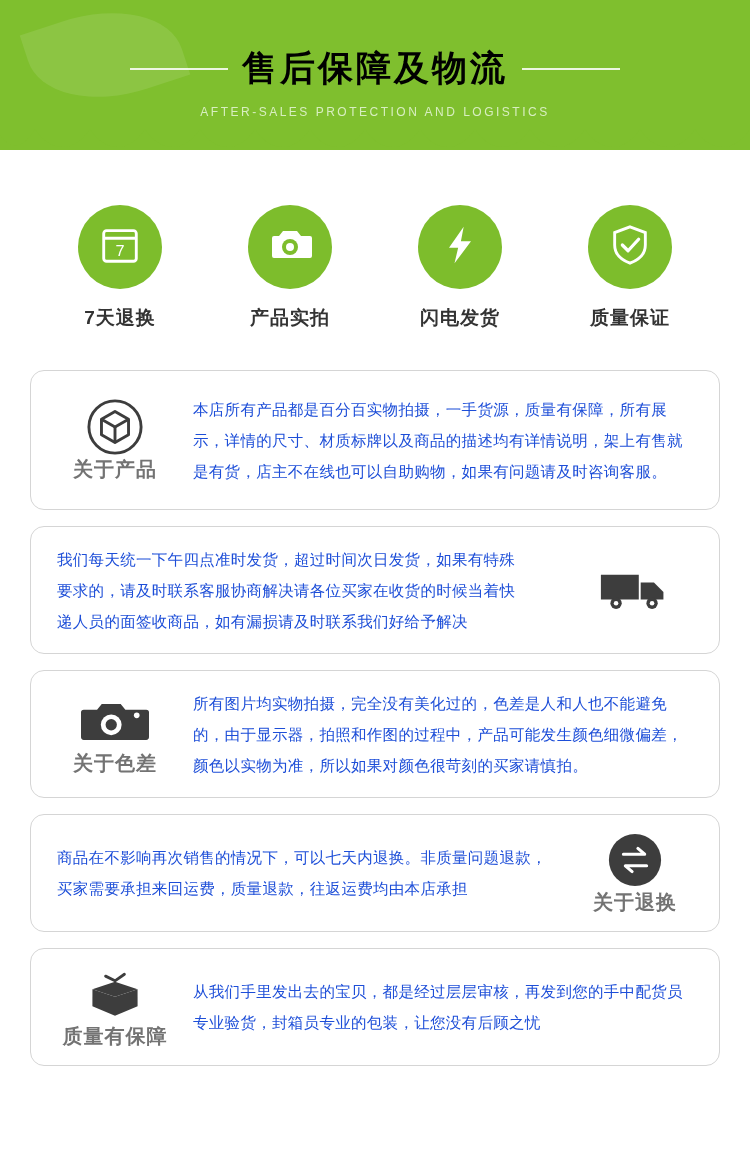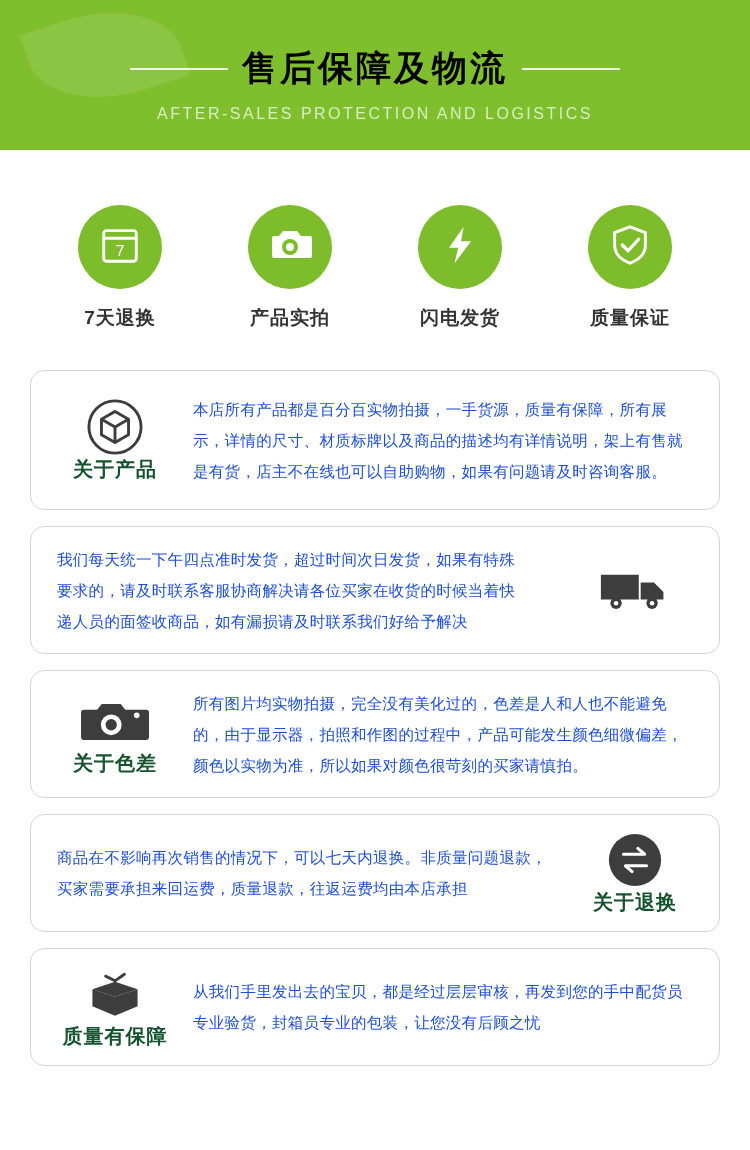--- a/index.html
+++ b/index.html
@@ -49,7 +49,7 @@
     top: 105px;
     left: 0;
     right: 0;
-    font-size: 16px;
+    font-size: 12px;
     color: #d8eec0;
     letter-spacing: 2.5px;
   }

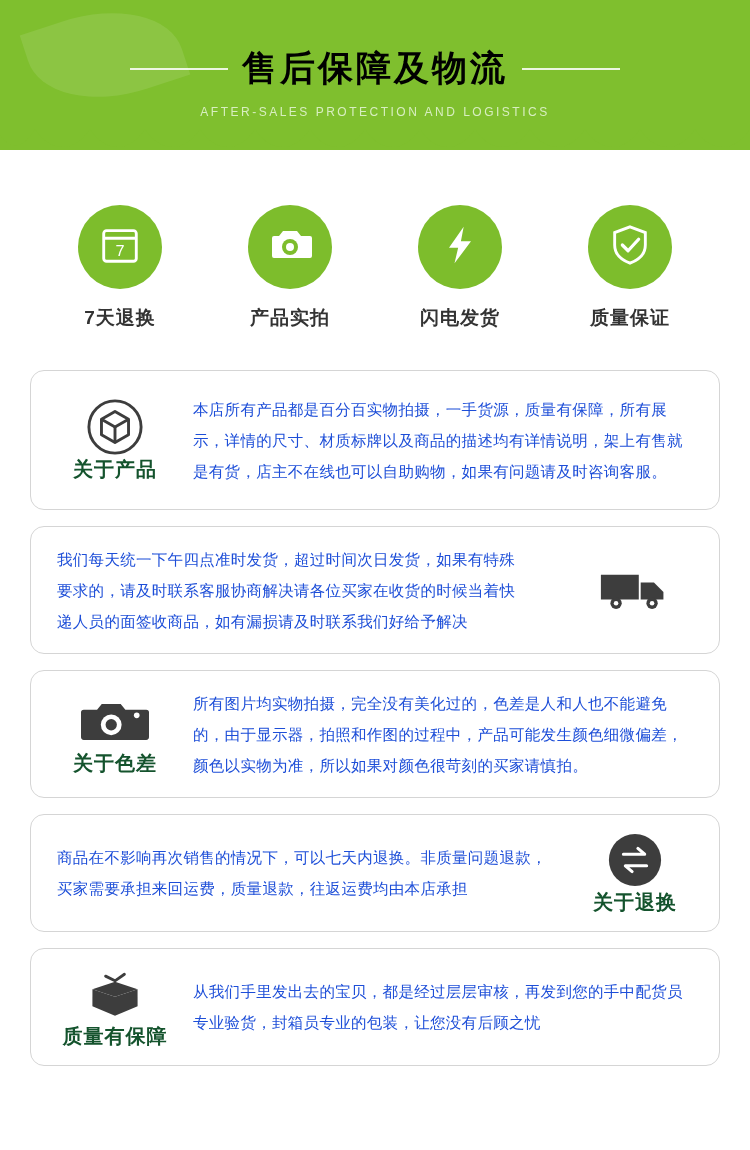--- a/index.html
+++ b/index.html
@@ -151,7 +151,7 @@
   .icon-caption {
     font-size: 20px;
     font-weight: bold;
-    color: #14532d;
+    color: #737373;
     letter-spacing: 1px;
   }
   .card-text {

